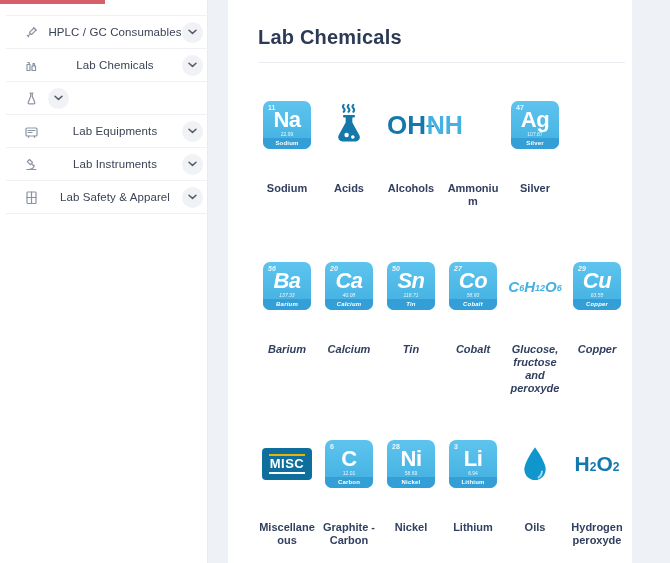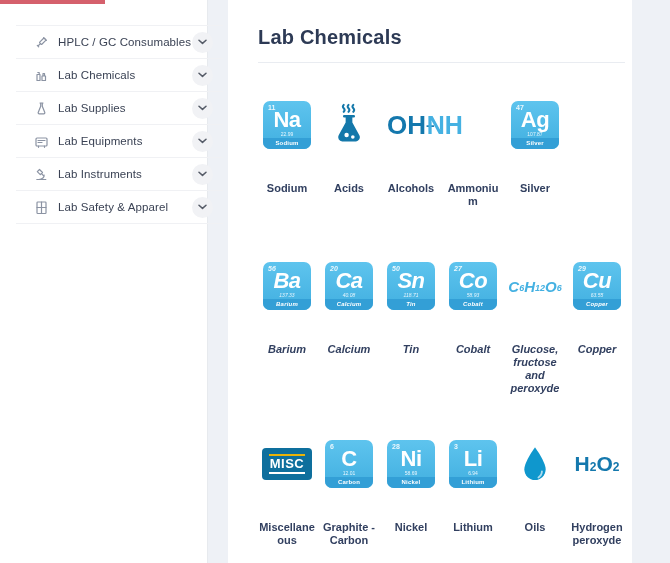--- a/index.html
+++ b/index.html
@@ -14,8 +14,8 @@
              background:#fff; border-right:1px solid #e7eaee; }
   .top-accent { position:absolute; left:0; top:0; width:105px; height:4px;
                 background:#d5606c; z-index:5; }
-  .nav { list-style:none; margin:16px; padding:0; position:absolute; top:9px; left:0;
-         width:100%; border-top:1px solid #f0f1f4; }
+  .nav { list-style:none; margin:6px; padding:0; position:absolute; top:9px; left:0;
+         width:100%; border-top:1px solid #f0f1f4;text-align:center; }
   .nav li { display:flex; align-items:center; height:33px;
             border-bottom:1px solid #f0f1f4; padding:0 10px 0 17px; cursor:pointer; }
   .sicon { width:16px; height:16px; margin-right:9px; display:flex;

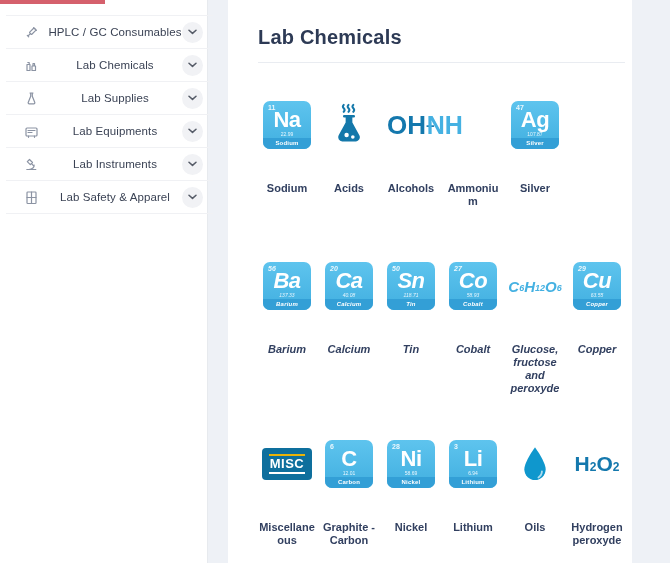--- a/index.html
+++ b/index.html
@@ -111,7 +111,6 @@
             <path d="M6 2h3M6.7 2v3.2L4.2 11.5a1 1 0 0 0 .95 1.3h4.7a1 1 0 0 0 .95-1.3L8.3 5.2V2"></path>
           </svg>
       </span>
-      <span class="slabel">Lab Supplies</span>
       <span class="chev">
         <svg width="9" height="6" viewBox="0 0 9 6">
             <path d="M1 1.2l3.5 3.2L8 1.2" fill="none" stroke="#565c68" stroke-width="1.5" stroke-linecap="round" stroke-linejoin="round"></path>

